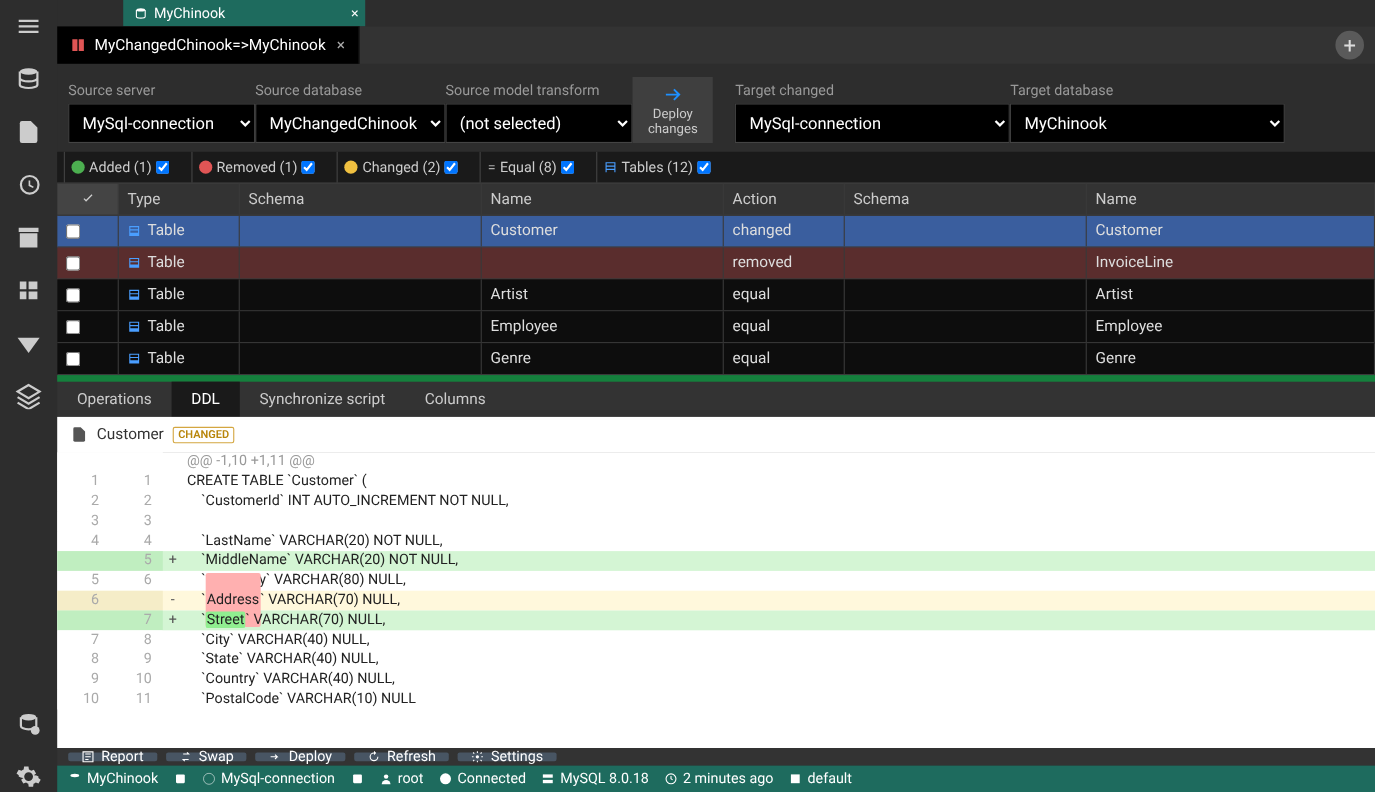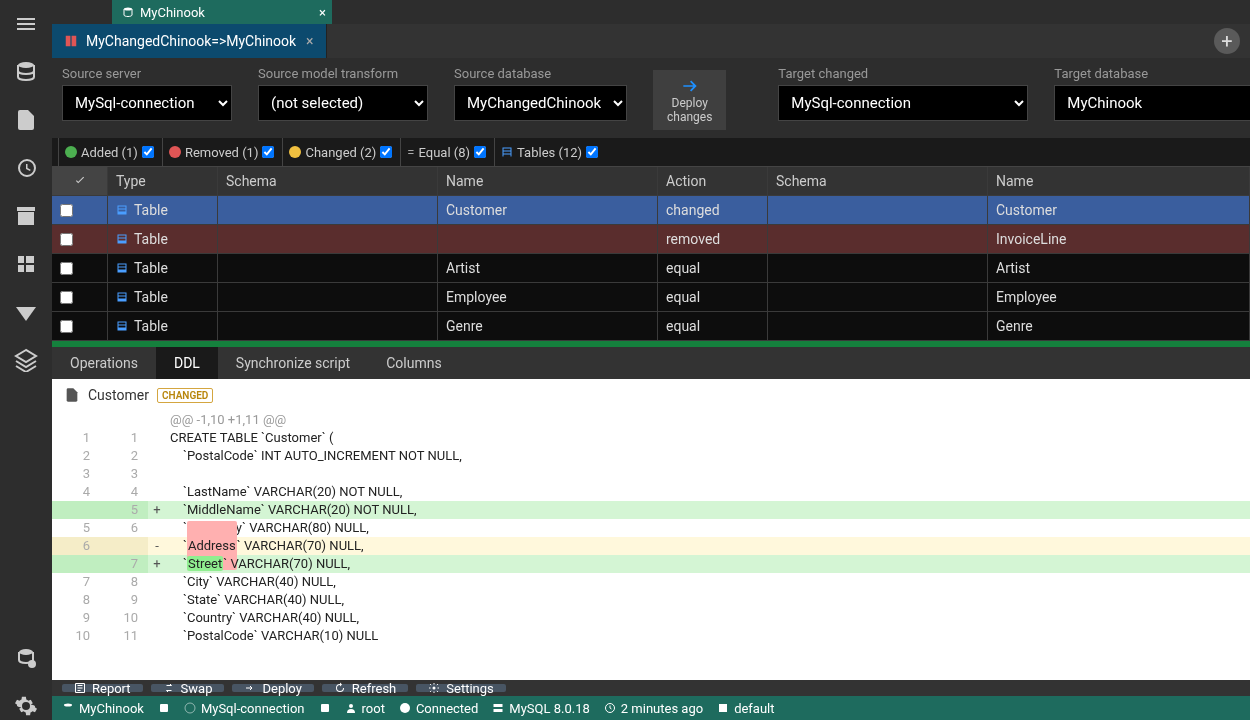--- a/index.html
+++ b/index.html
@@ -15,7 +15,7 @@
 .pintab svg{width:12px;height:12px;fill:#fff;margin-right:6px}
 .pintab .close{position:absolute;right:6px;cursor:pointer}
 .tabsrow{height:34px;background:#333;display:flex;align-items:stretch;position:relative}
-.ctab{background:#0c4a6e;color:#fff;display:flex;align-items:center;padding:0 12px;font-size:14px;border-right:1px solid #222;position:relative}
+.ctab{background:#000000;color:#fff;display:flex;align-items:center;padding:0 12px;font-size:14px;border-right:1px solid #222;position:relative}
 .ctab svg{width:14px;height:14px;margin-right:8px}
 .ctab .close{margin-left:10px;cursor:pointer;color:#aaa}
 .addtab{position:absolute;right:10px;top:4px;width:26px;height:26px;border-radius:50%;background:#5a5a5a;color:#ddd;display:flex;align-items:center;justify-content:center;font-size:20px;cursor:pointer}

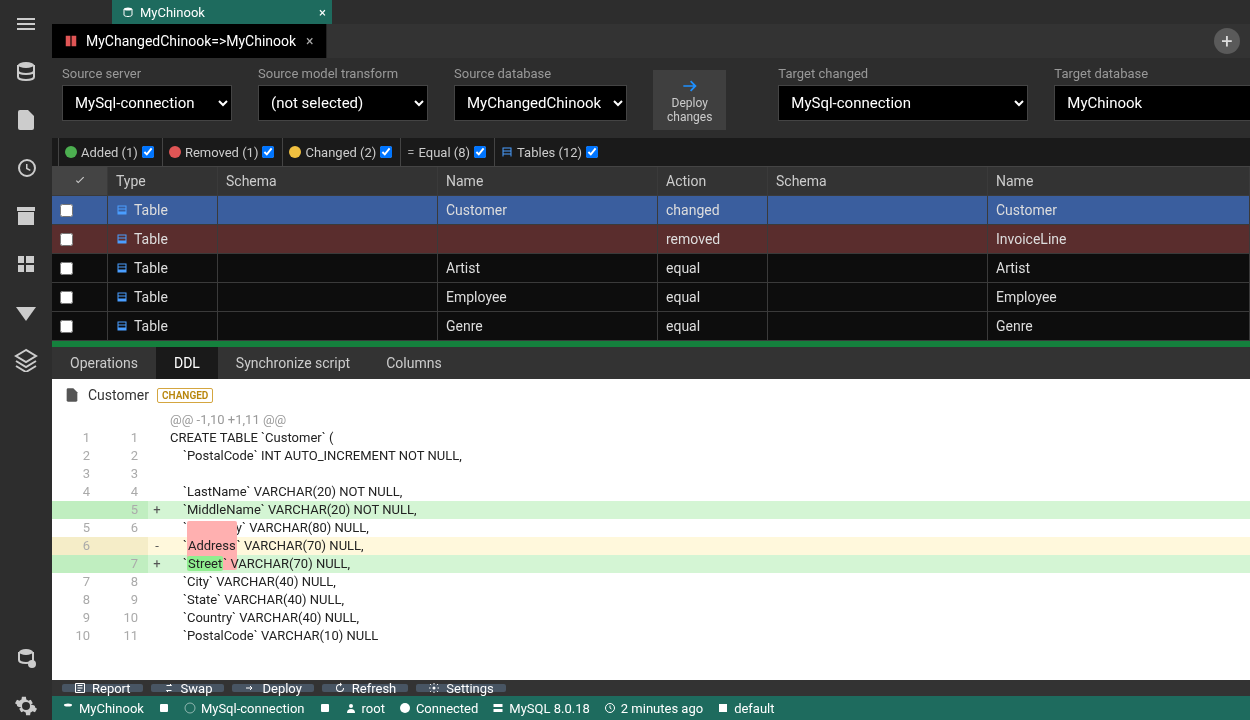--- a/index.html
+++ b/index.html
@@ -19,7 +19,7 @@
 .ctab svg{width:14px;height:14px;margin-right:8px}
 .ctab .close{margin-left:10px;cursor:pointer;color:#aaa}
 .addtab{position:absolute;right:10px;top:4px;width:26px;height:26px;border-radius:50%;background:#5a5a5a;color:#ddd;display:flex;align-items:center;justify-content:center;font-size:20px;cursor:pointer}
-.toolbar{display:flex;gap:26px;padding:8px 10px;background:#2d2d2d;}
+.toolbar{display:flex;gap:0;padding:8px 10px;background:#2d2d2d;align-items:flex-end}
 .tgroup{display:flex;flex-direction:column;gap:4px}
 .tlabel{font-size:13px;color:#999}
 select{background:#000;color:#fff;border:1px solid #444;padding:6px 8px;font-size:15px;min-width:170px;height:36px}

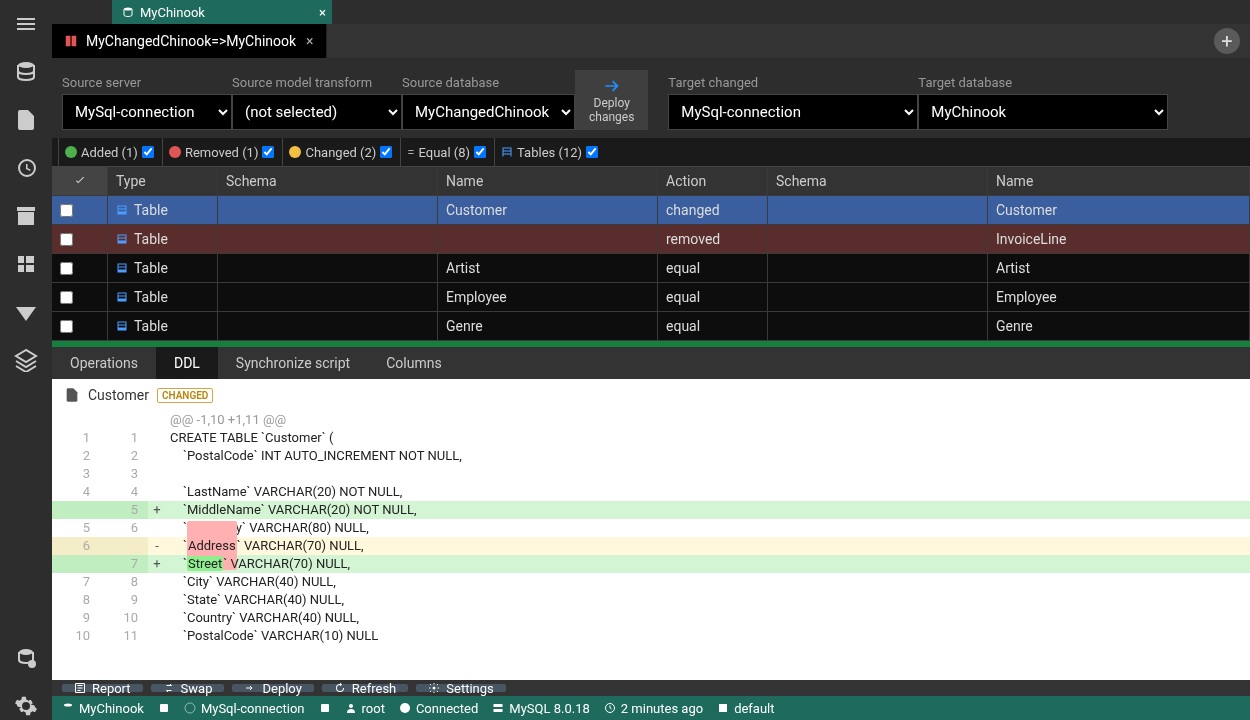--- a/index.html
+++ b/index.html
@@ -159,12 +159,12 @@
         <select><option>MySql-connection</option></select>
       </div>
       <div class="tgroup">
+        <span class="tlabel">Source database</span>
+        <select><option>MyChangedChinook</option></select>
+      </div>
+      <div class="tgroup">
         <span class="tlabel">Source model transform</span>
         <select><option>(not selected)</option></select>
-      </div>
-      <div class="tgroup">
-        <span class="tlabel">Source database</span>
-        <select><option>MyChangedChinook</option></select>
       </div>
       <button class="deploy">
         <svg viewBox="0 0 24 24">

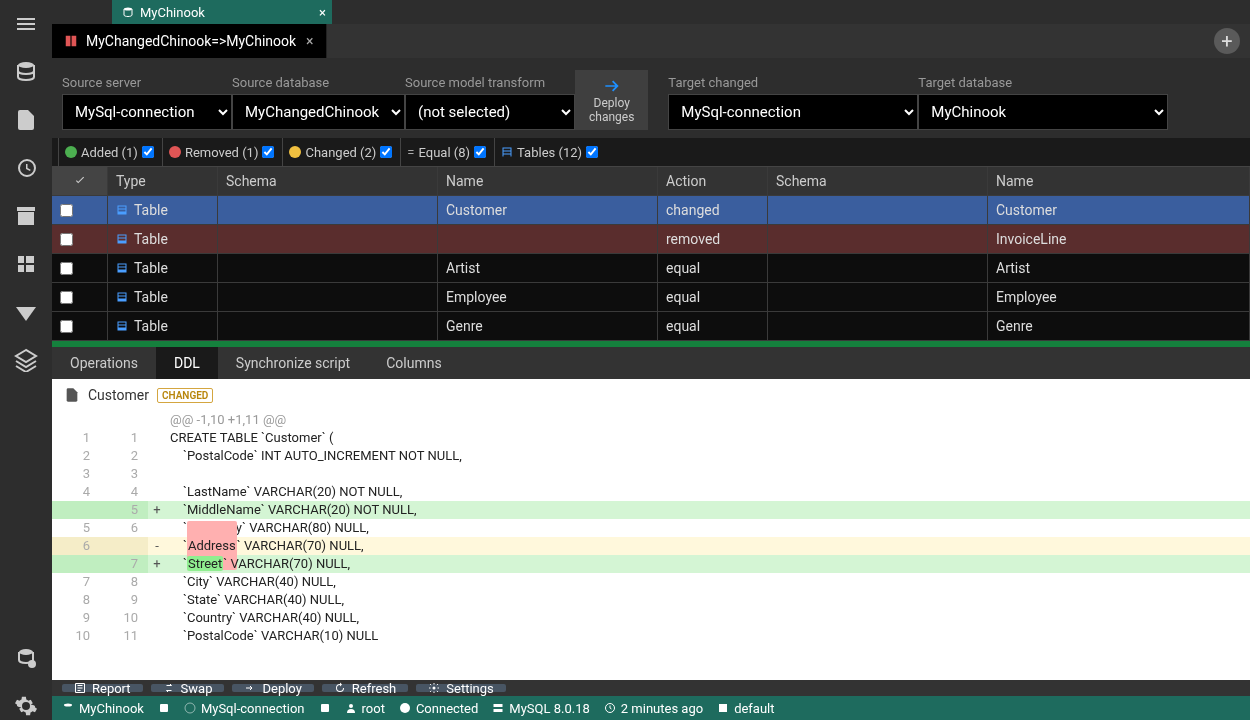--- a/index.html
+++ b/index.html
@@ -28,7 +28,7 @@
 .tgap{width:20px}
 .searchrow{display:flex;align-items:stretch;background:#1a1a1a;height:28px}
 .searchrow input{flex:1;background:transparent;border:none;color:#ccc;padding:0 10px;font-size:14px;outline:none}
-.filters{display:flex;align-items:center;gap:2px;font-size:13px;padding:0 6px}
+.filters{display:flex;align-items:center;gap:14px;font-size:13px;padding:0 6px}
 .fchip{display:flex;align-items:center;gap:4px;padding:0 6px;border-left:1px solid #444;height:100%;white-space:nowrap}
 .fchip .dot{width:12px;height:12px;border-radius:50%;display:inline-block}
 .fchip input{width:12px;height:12px}

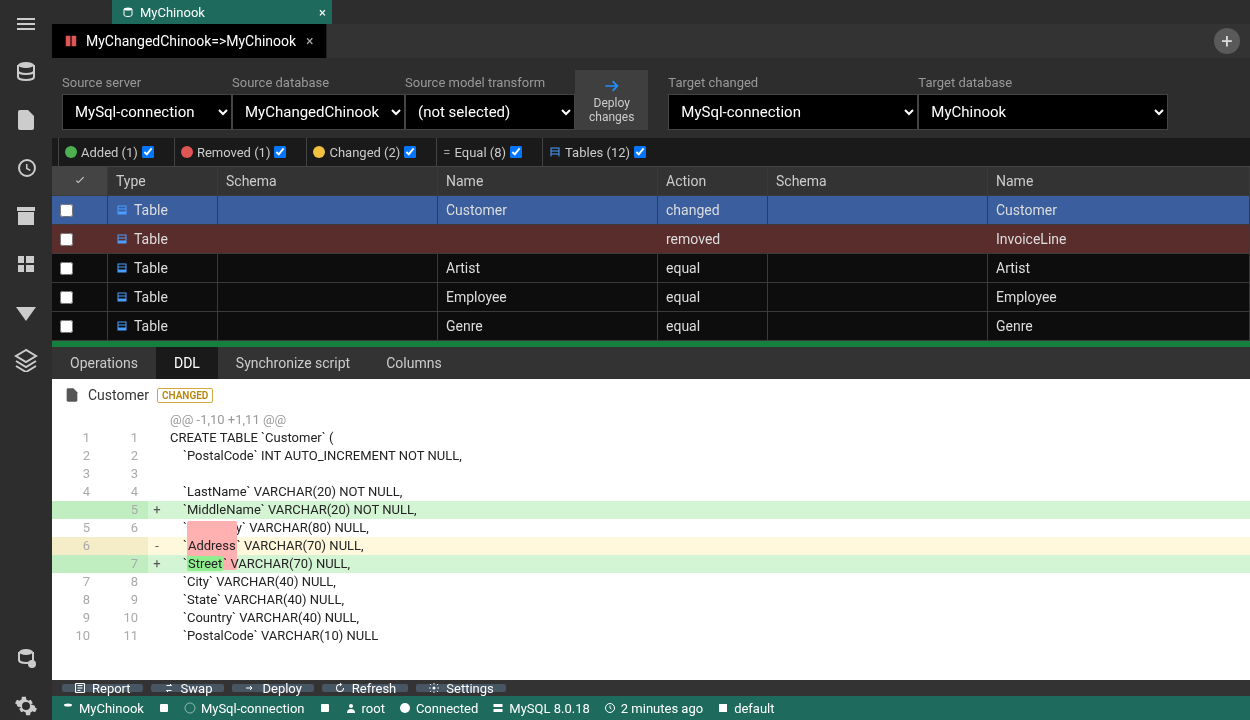--- a/index.html
+++ b/index.html
@@ -346,7 +346,7 @@
           <span class="ln">2</span>
           <span class="ln">2</span>
           <span class="mark"></span>
-          <span class="code">    `PostalCode` INT AUTO_INCREMENT NOT NULL,</span>
+          <span class="code">    `CustomerId` INT AUTO_INCREMENT NOT NULL,</span>
         </div>
         <div class="dline ">
           <span class="ln">3</span>

